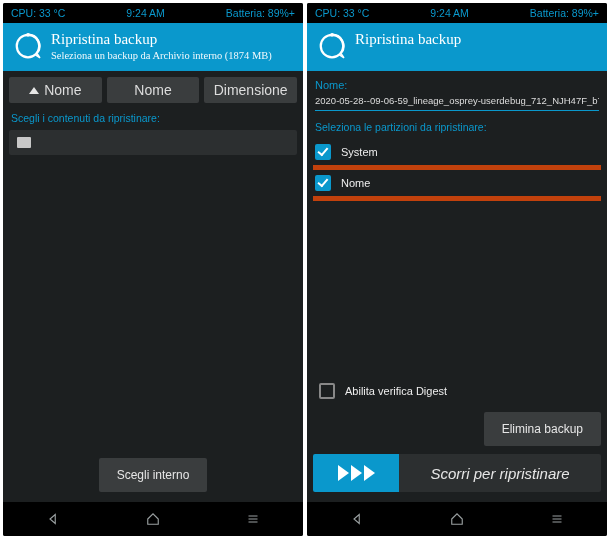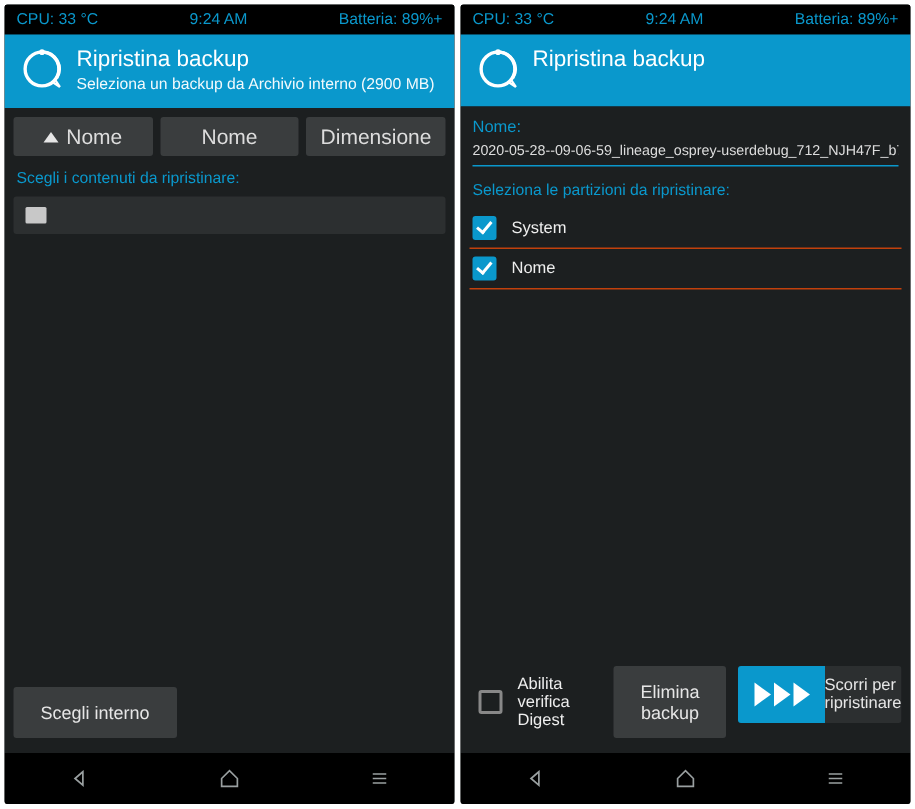--- a/index.html
+++ b/index.html
@@ -44,6 +44,7 @@
     display: flex;
     align-items: flex-start;
     gap: 8px;
+    font-family: Liberation Serif, serif;
   }
   .header .logo svg { width: 30px; height: 30px; display:block; }
   .header .titles { flex:1; overflow:hidden; }

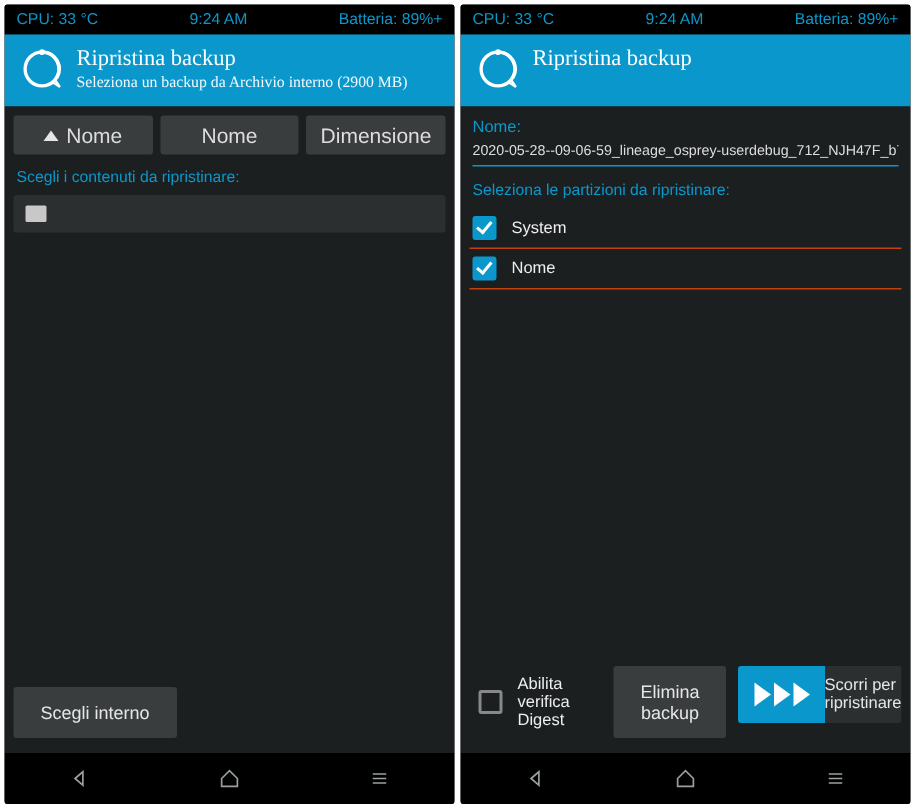--- a/index.html
+++ b/index.html
@@ -212,7 +212,7 @@
       </span>
       <div class="titles">
         <h1>Ripristina backup</h1>
-        <div class="sub">Seleziona un backup da Archivio interno (2900 MB)</div>
+        <div class="sub">Seleziona un backup da Archivio interno (1874 MB)</div>
       </div>
     </div>
     <div class="content">

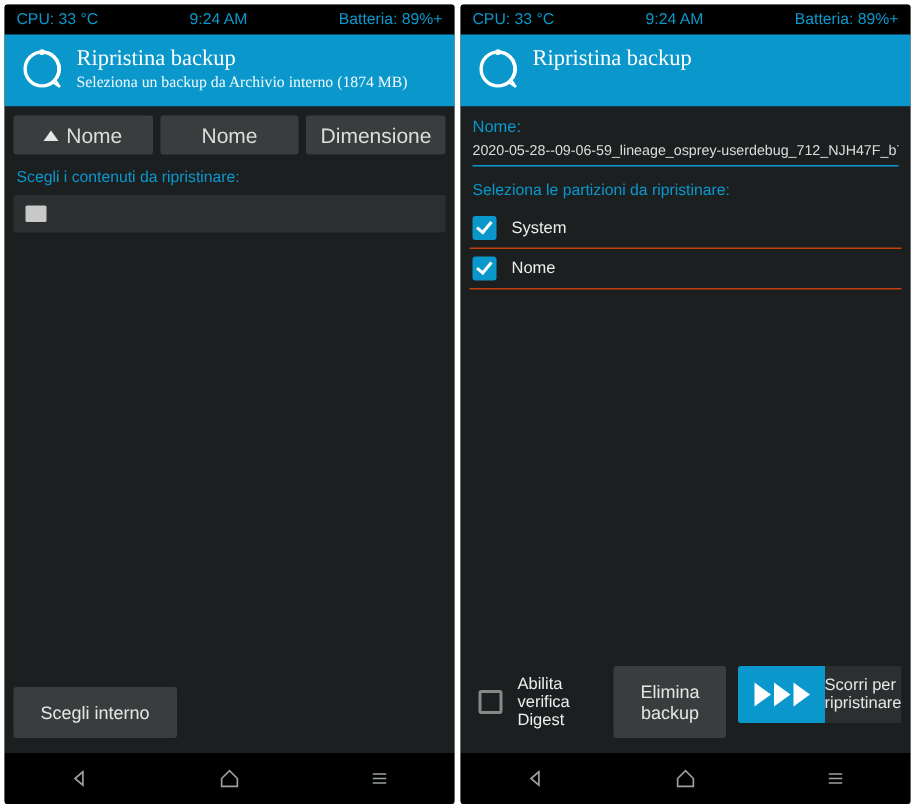--- a/index.html
+++ b/index.html
@@ -119,7 +119,7 @@
     padding: 5px 2px;
     cursor:pointer;
   }
-  .chk-row.bordered { border-bottom:1px solid #c2410c; }
+  .chk-row.bordered { border-bottom:5px solid #c2410c; }
   .chk {
     width:16px; height:16px;
     background:#0a98cc;

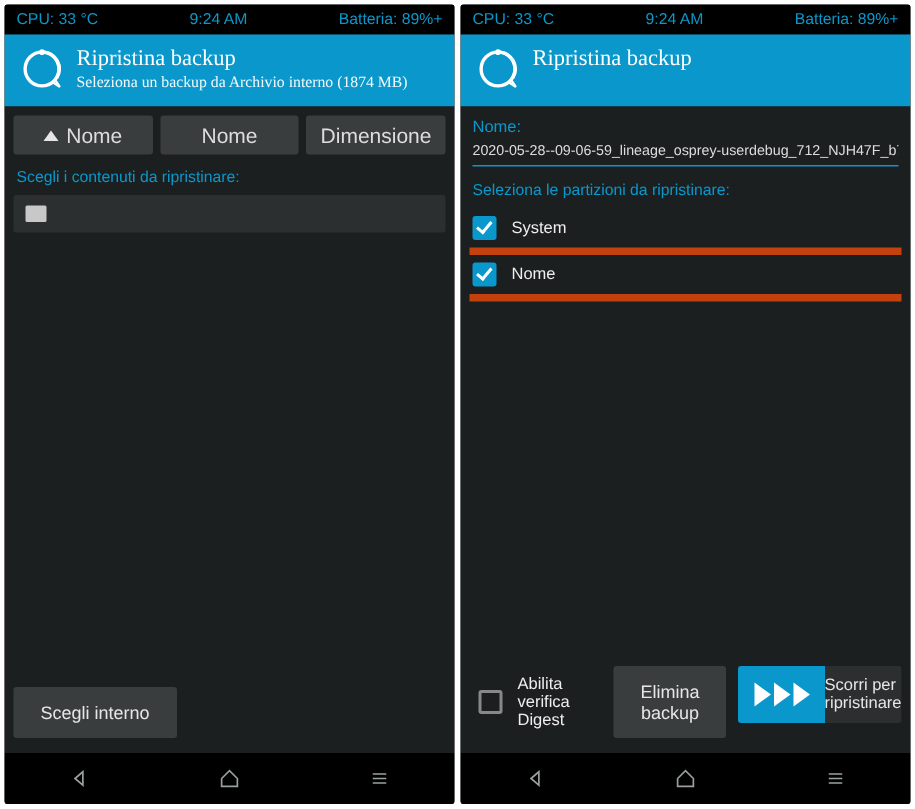--- a/index.html
+++ b/index.html
@@ -139,7 +139,7 @@
 
   .bottom-area {
     margin-top:auto;
-    display:flex; flex-direction:row;
+    display:flex; flex-direction:column;
     gap:8px;
     padding-bottom:4px;
   }

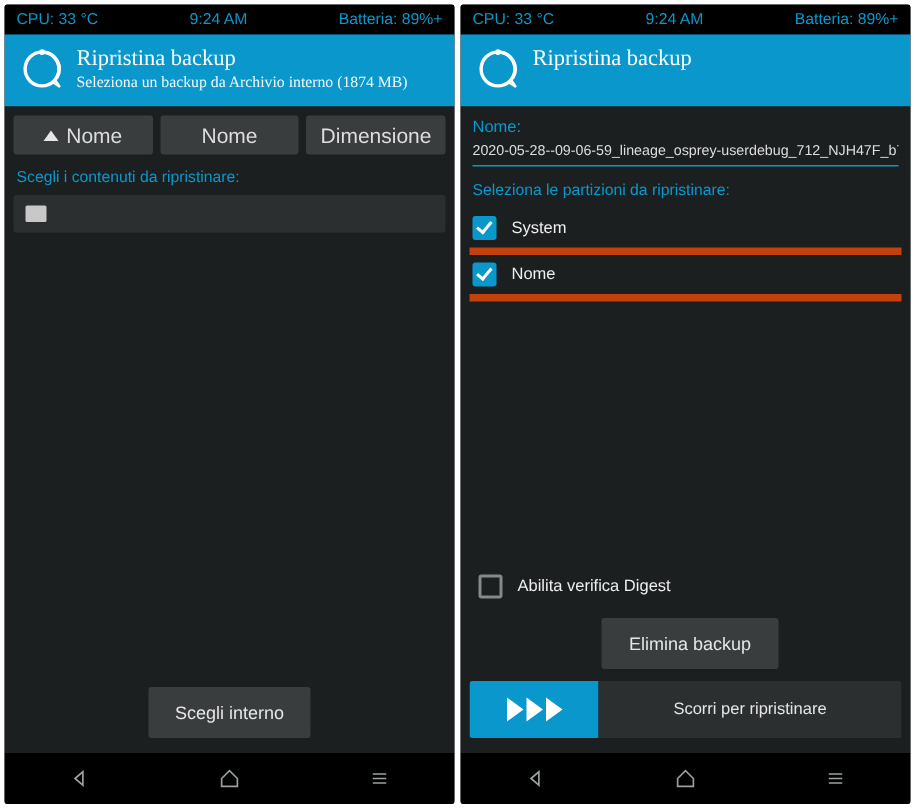--- a/index.html
+++ b/index.html
@@ -153,7 +153,7 @@
     cursor:pointer;
   }
   .btn-row-center { display:flex; justify-content:center; }
-  .btn-row-left { display:flex; justify-content:center; padding-left:6px;}
+  .btn-row-left { display:flex; justify-content:flex-end; padding-left:6px;}
   .slider-row {
     display:flex;
     height:38px;

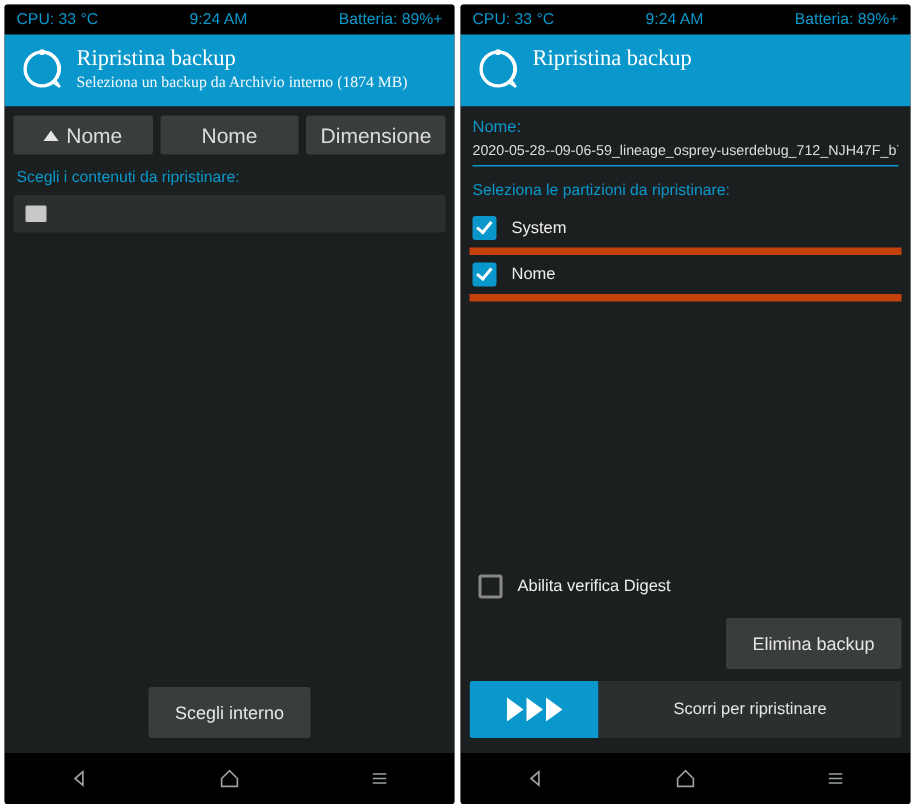--- a/index.html
+++ b/index.html
@@ -178,7 +178,8 @@
     background:#2c2f30;
     color:#e6e6e6;
     display:flex; align-items:center; justify-content:center;
-    font-size:11px;
+    font-size:15px;
+    font-style:italic;
   }
   .navbar {
     height:34px;

